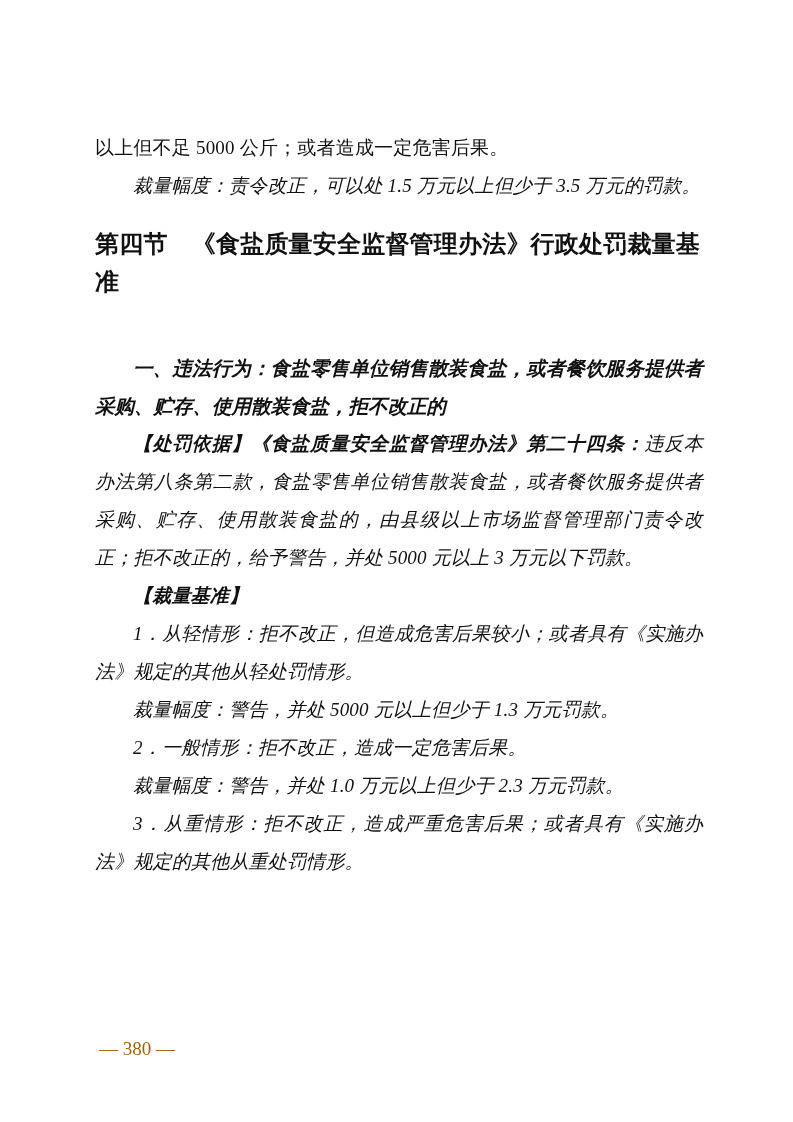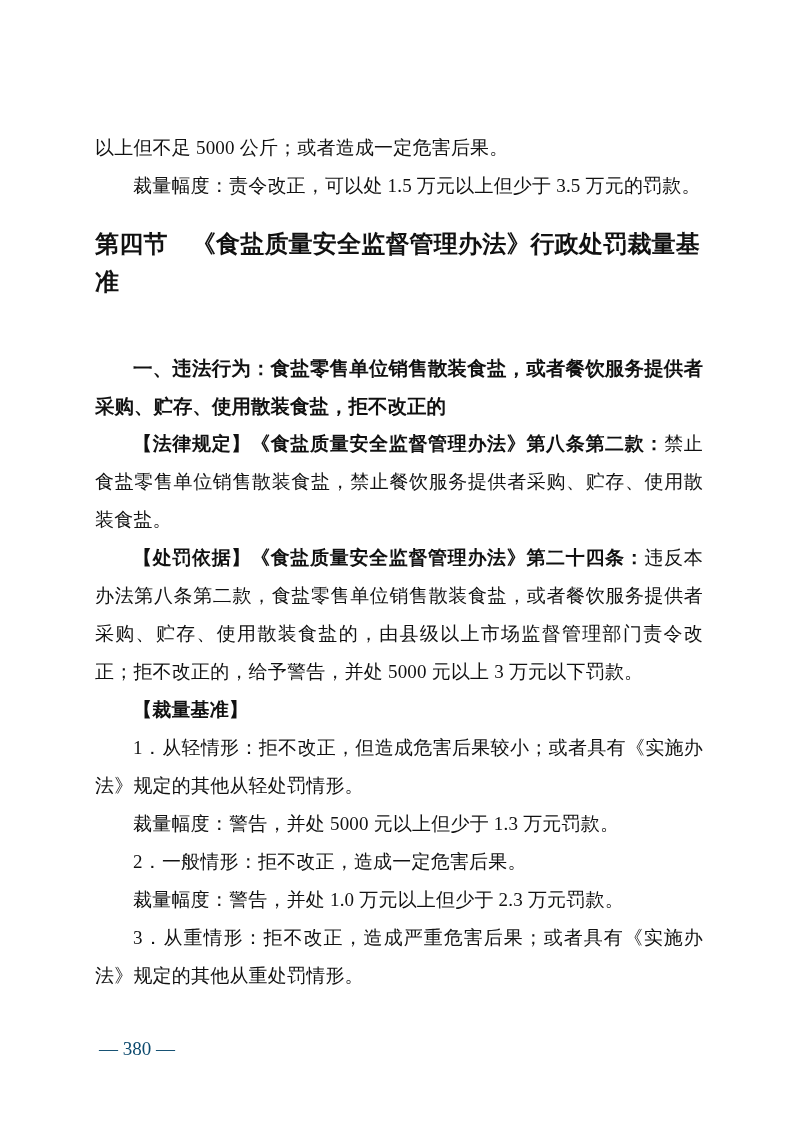--- a/index.html
+++ b/index.html
@@ -34,6 +34,7 @@
   }
   .content p.indent {
     text-indent: 38px;
+    font-style: italic;
   }
   .seg.bold {
     font-weight: bold;

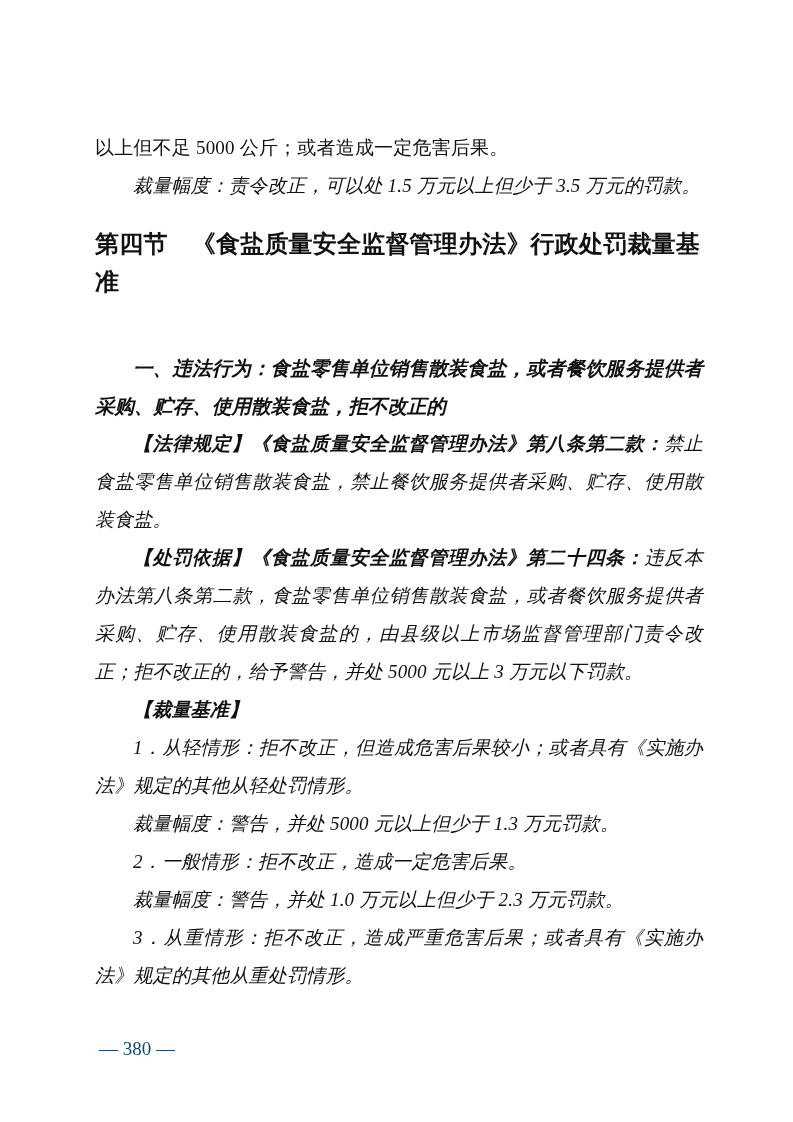--- a/index.html
+++ b/index.html
@@ -74,7 +74,6 @@
       <p class="body indent"><span class="seg">裁量幅度：责令改正，可以处 1.5 万元以上但少于 3.5 万元的罚款。</span></p>
       <p class="section-title"><span class="seg bold">第四节　《食盐质量安全监督管理办法》行政处罚裁量基准</span></p>
       <p class="heading indent"><span class="seg bold">一、违法行为：食盐零售单位销售散装食盐，或者餐饮服务提供者采购、贮存、使用散装食盐，拒不改正的</span></p>
-      <p class="body indent"><span class="seg bold">【法律规定】《食盐质量安全监督管理办法》第八条第二款：</span><span class="seg">禁止食盐零售单位销售散装食盐，禁止餐饮服务提供者采购、贮存、使用散装食盐。</span></p>
       <p class="body indent"><span class="seg bold">【处罚依据】《食盐质量安全监督管理办法》第二十四条：</span><span class="seg">违反本办法第八条第二款，食盐零售单位销售散装食盐，或者餐饮服务提供者采购、贮存、使用散装食盐的，由县级以上市场监督管理部门责令改正；拒不改正的，给予警告，并处 5000 元以上 3 万元以下罚款。</span></p>
       <p class="body indent"><span class="seg bold">【裁量基准】</span></p>
       <p class="body indent"><span class="seg">1．从轻情形：拒不改正，但造成危害后果较小；或者具有《实施办法》规定的其他从轻处罚情形。</span></p>

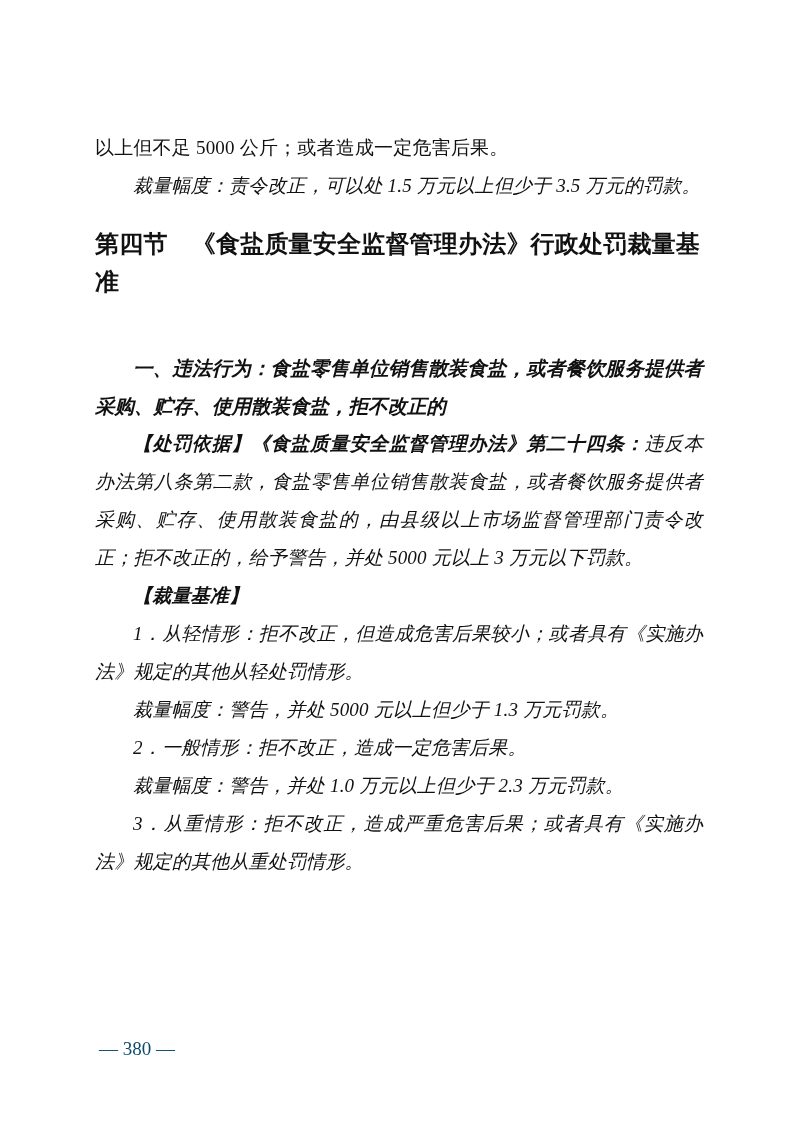--- a/index.html
+++ b/index.html
@@ -62,7 +62,7 @@
     font-size: 19px;
     line-height: 38px;
     font-family: "Liberation Serif", "DejaVu Serif", serif;
-    color: #0c4a6e;
+    color: #a16207;
   }
 </style>
 </head>

